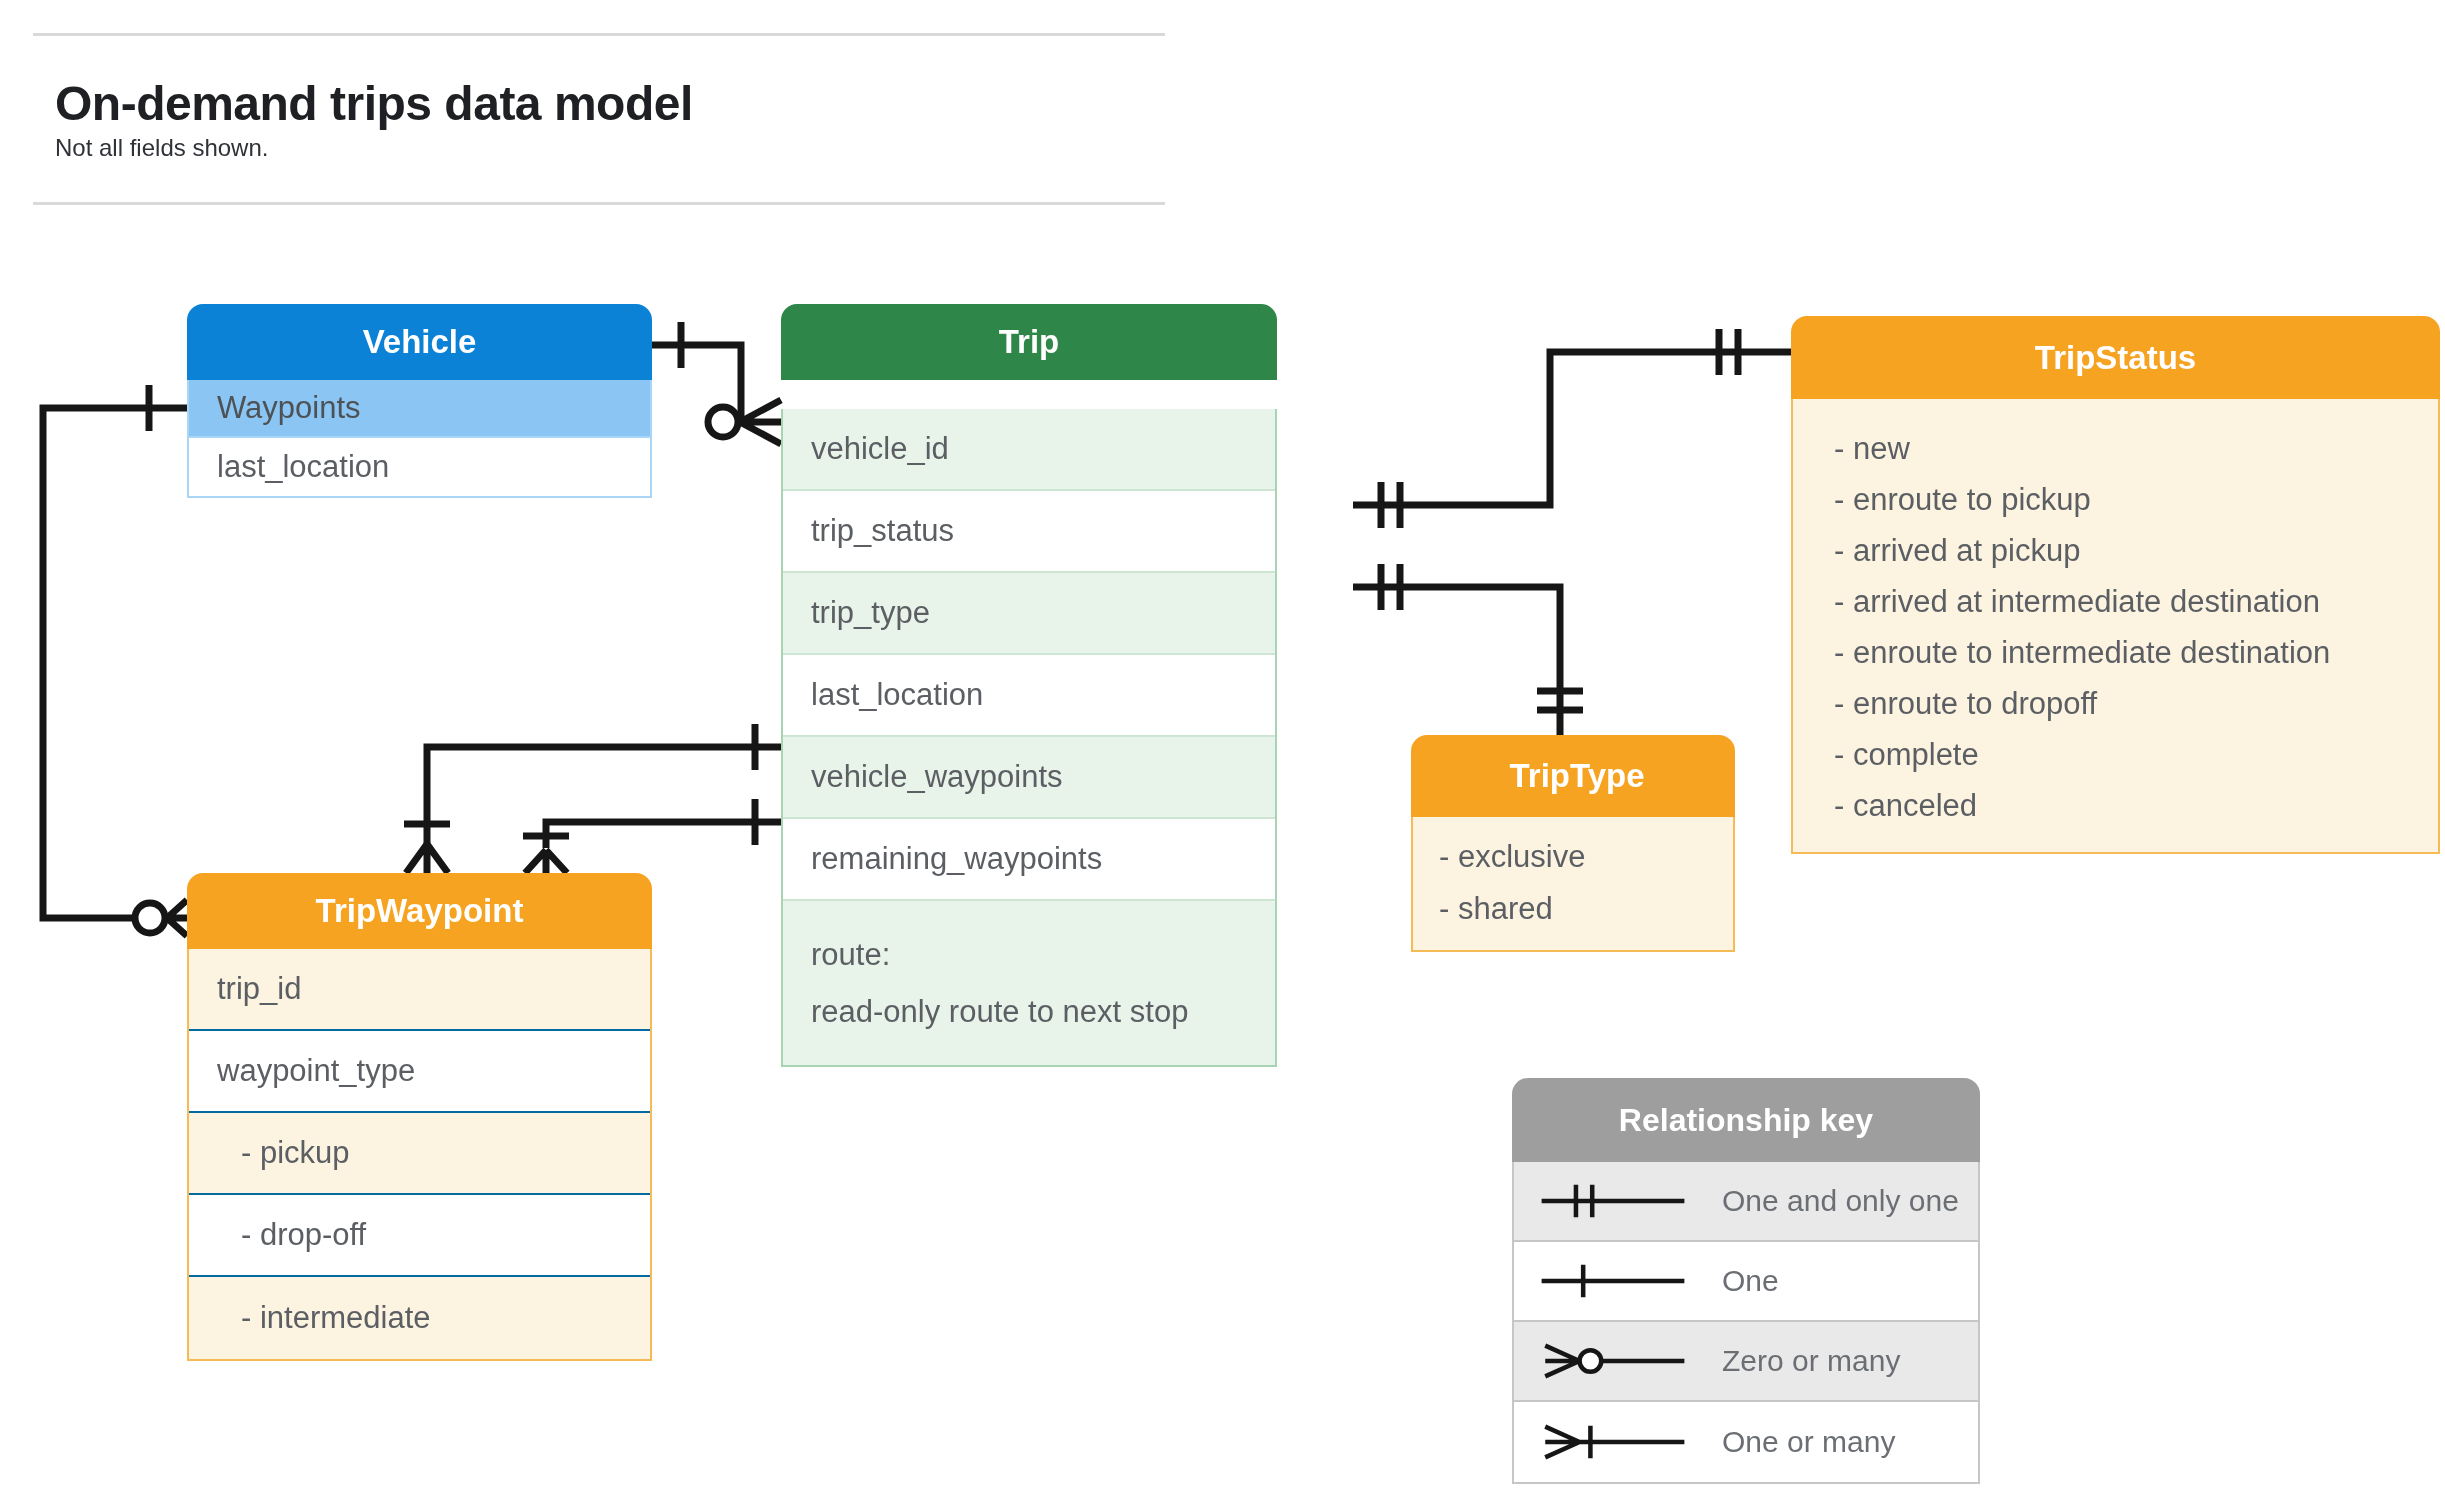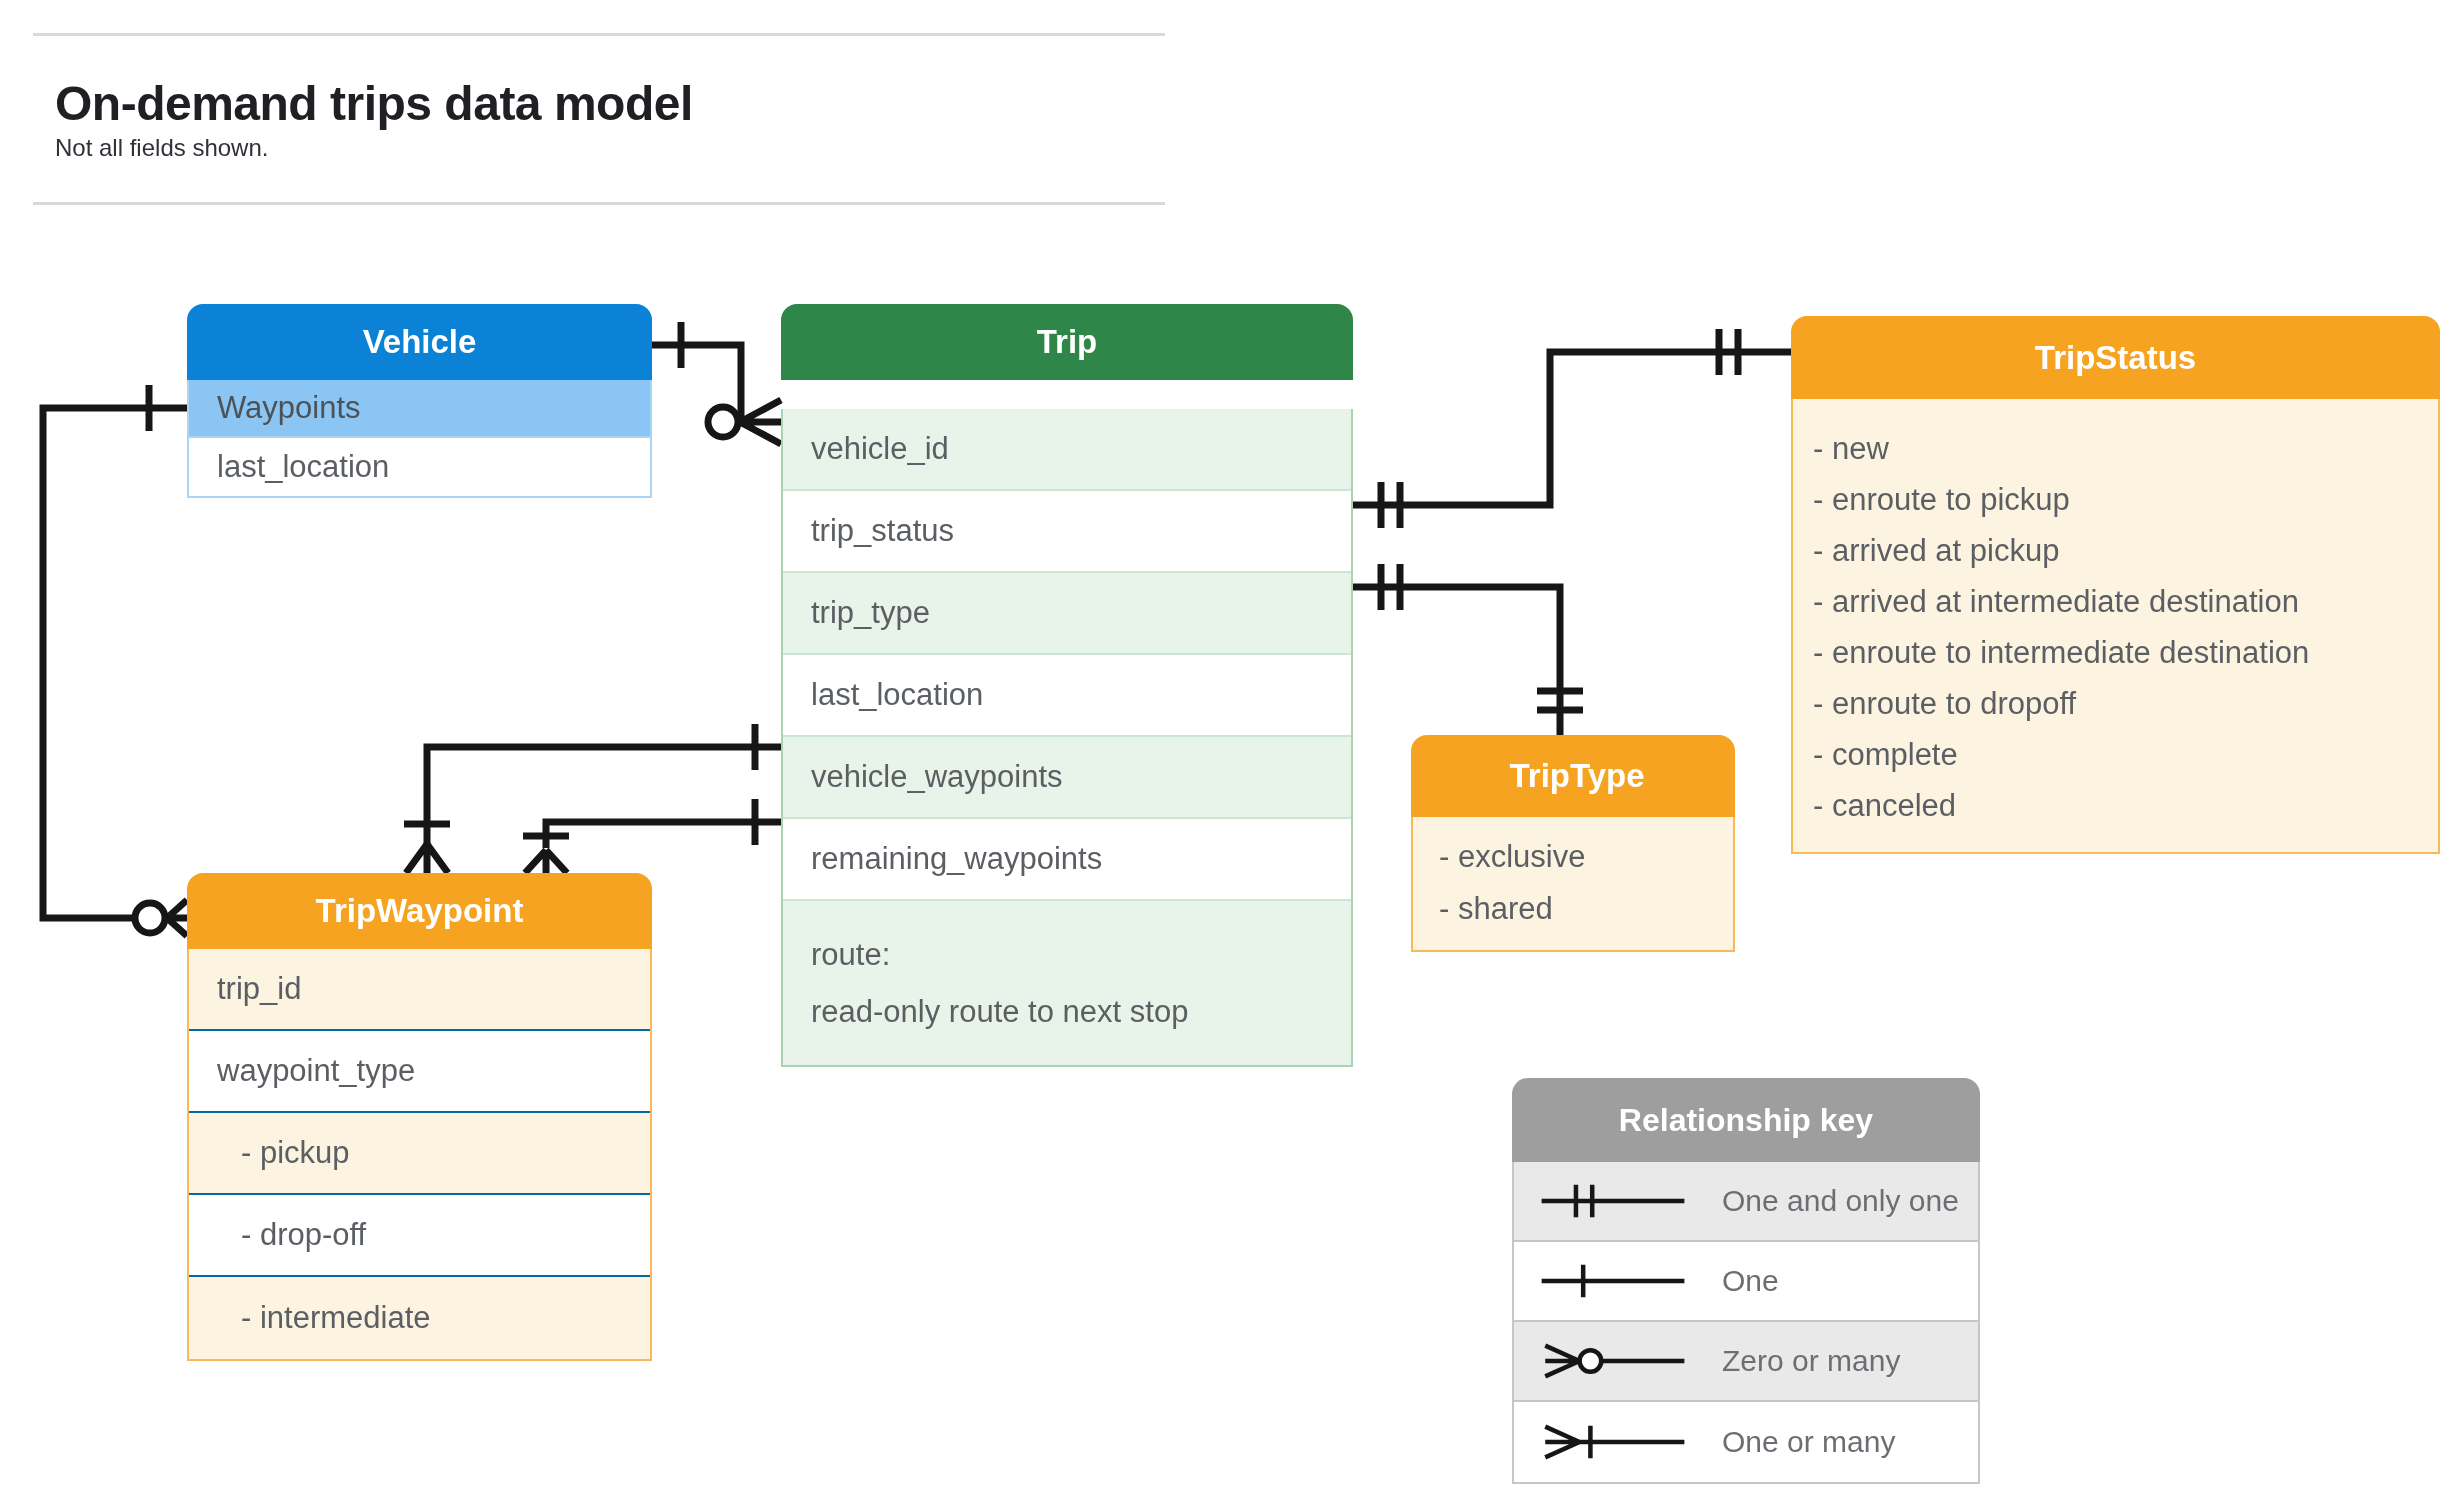--- a/index.html
+++ b/index.html
@@ -138,7 +138,7 @@
     </div>
   </div>
 
-  <div class="entity" style="left:781px;top:304px;width:572px;">
+  <div class="entity" style="left:781px;top:304px;width:496px;">
     <div class="e-header t-header">Trip</div>
     <div class="e-body t-body">
       <div class="e-row t-row alt">vehicle_id</div>

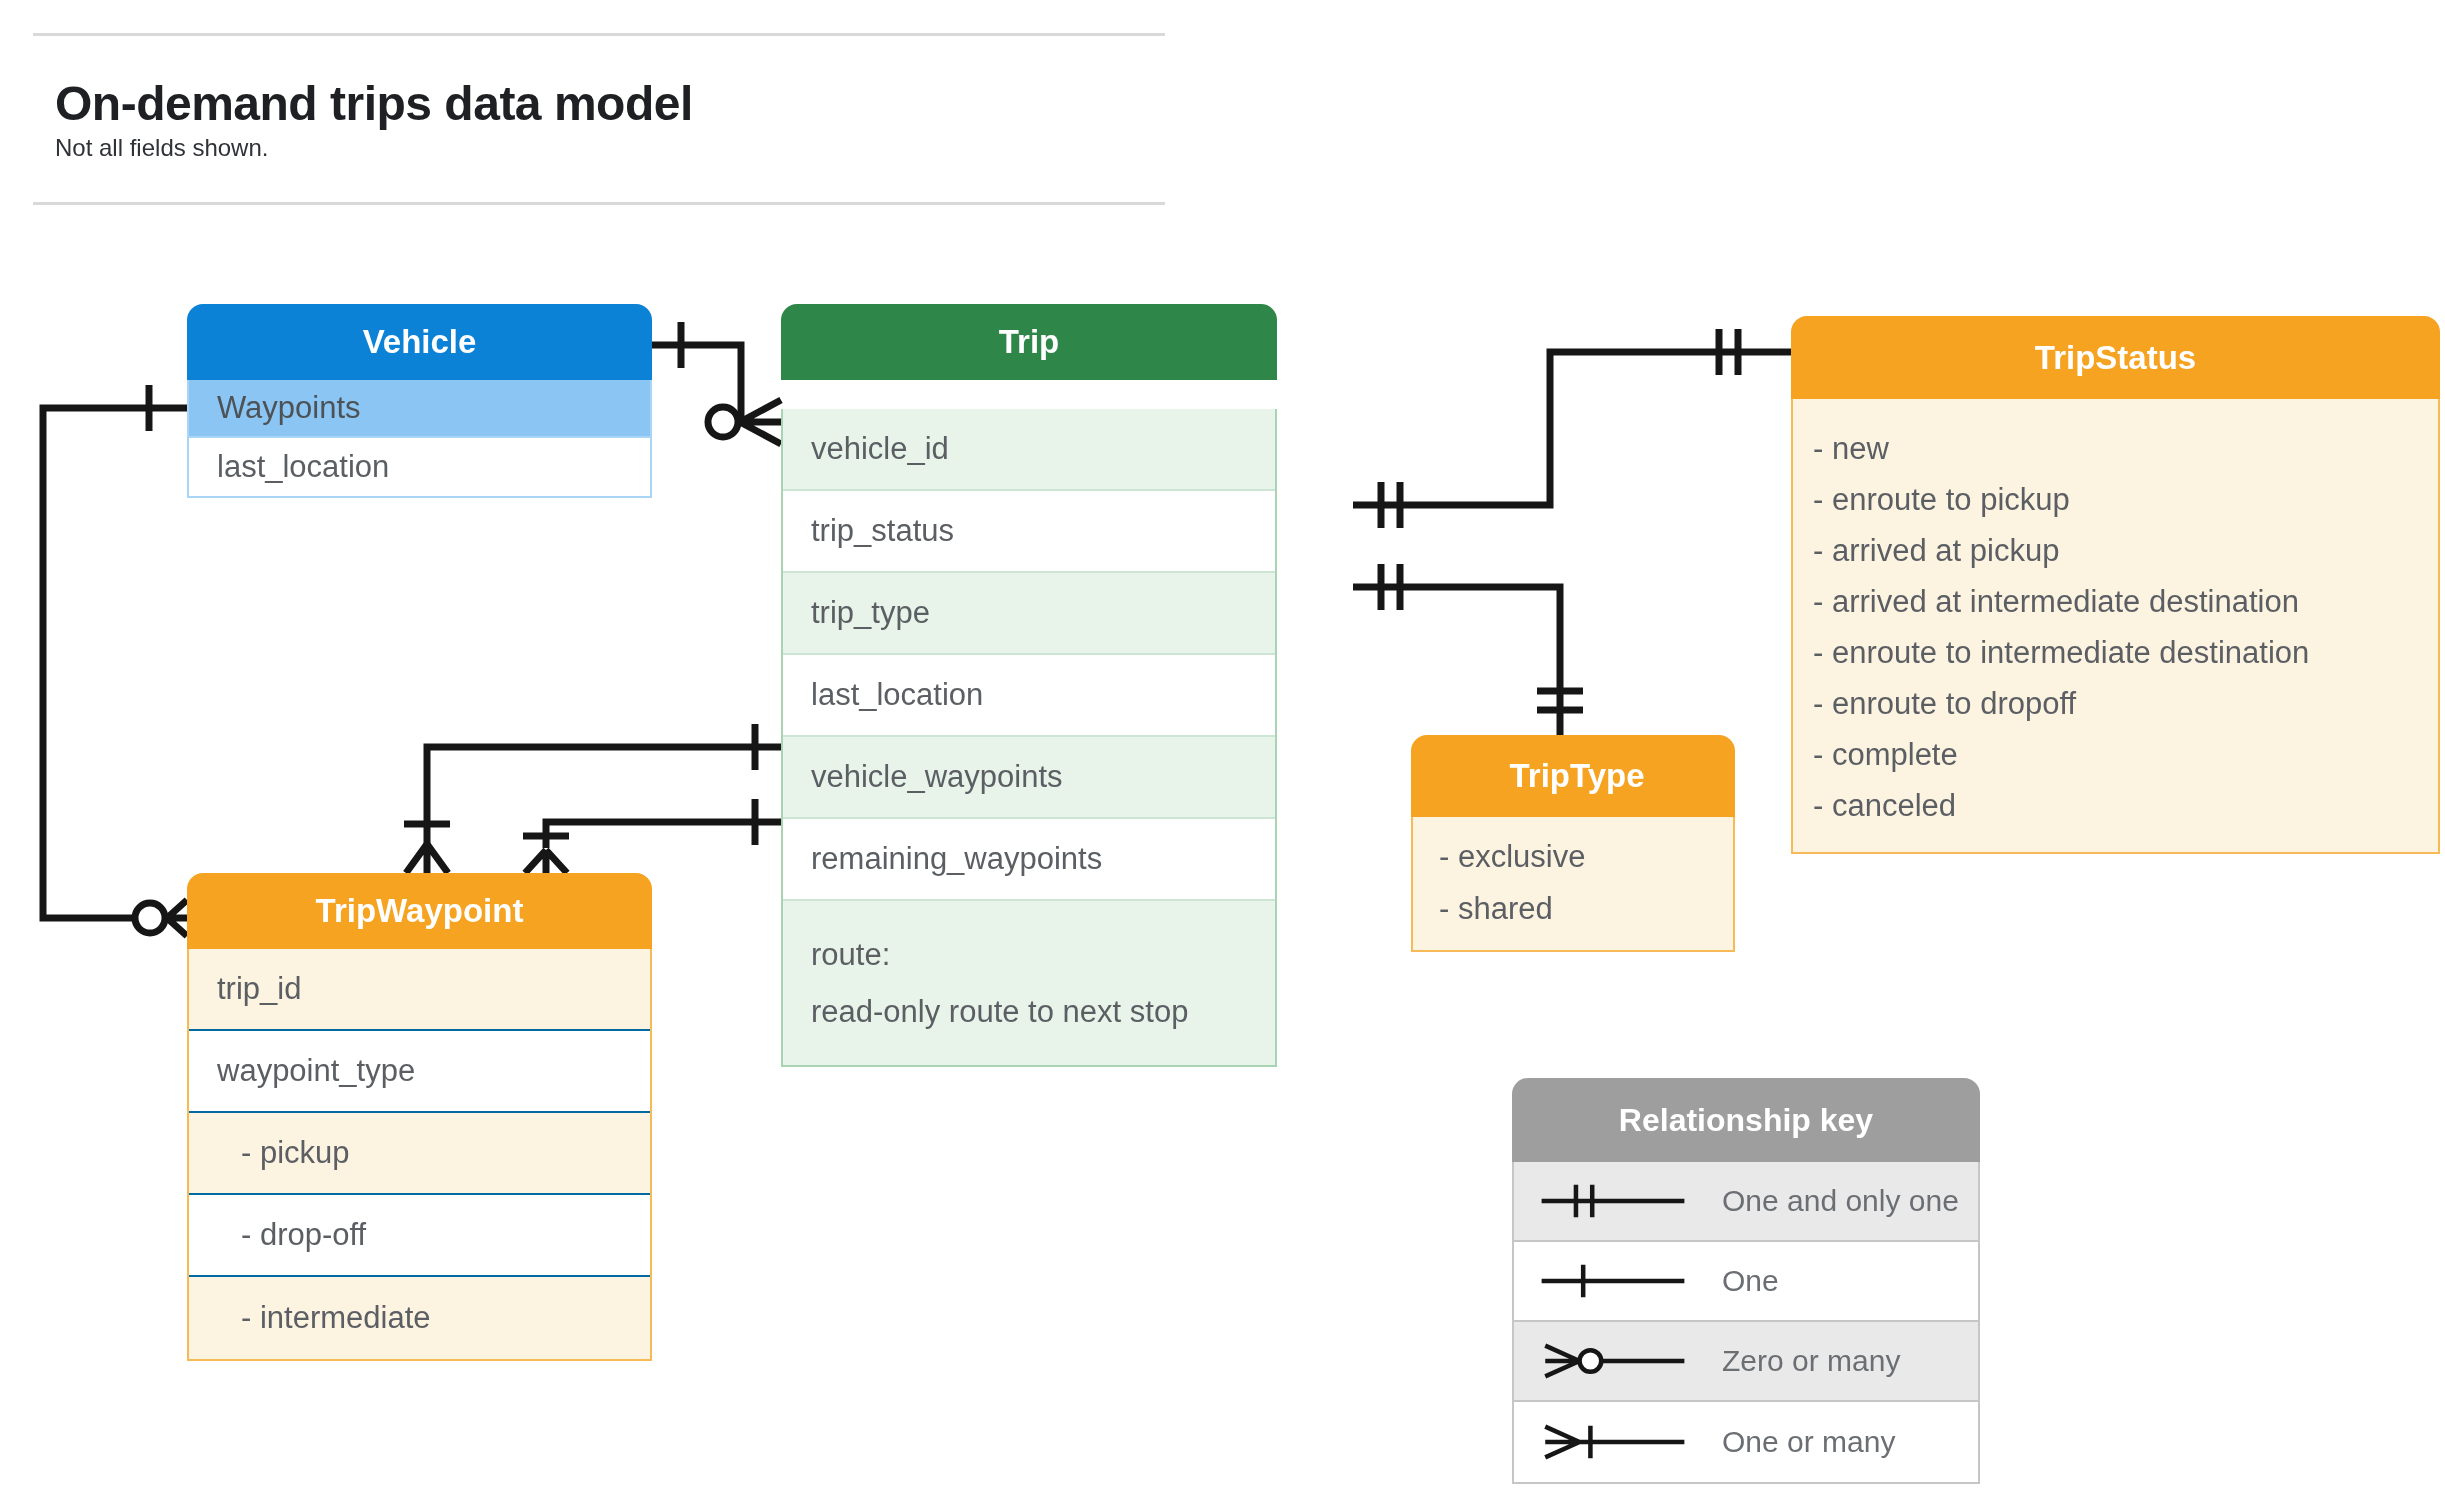--- a/index.html
+++ b/index.html
@@ -57,7 +57,7 @@
   .o-row:last-child{border-bottom:none;}
   .o-list{
     box-sizing:border-box;display:flex;flex-direction:column;
-    padding-left:20px;font-size:31px;color:#5b5f63;
+    padding-left:41px;font-size:31px;color:#5b5f63;
   }
   .o-list .item{line-height:51px;}
   

